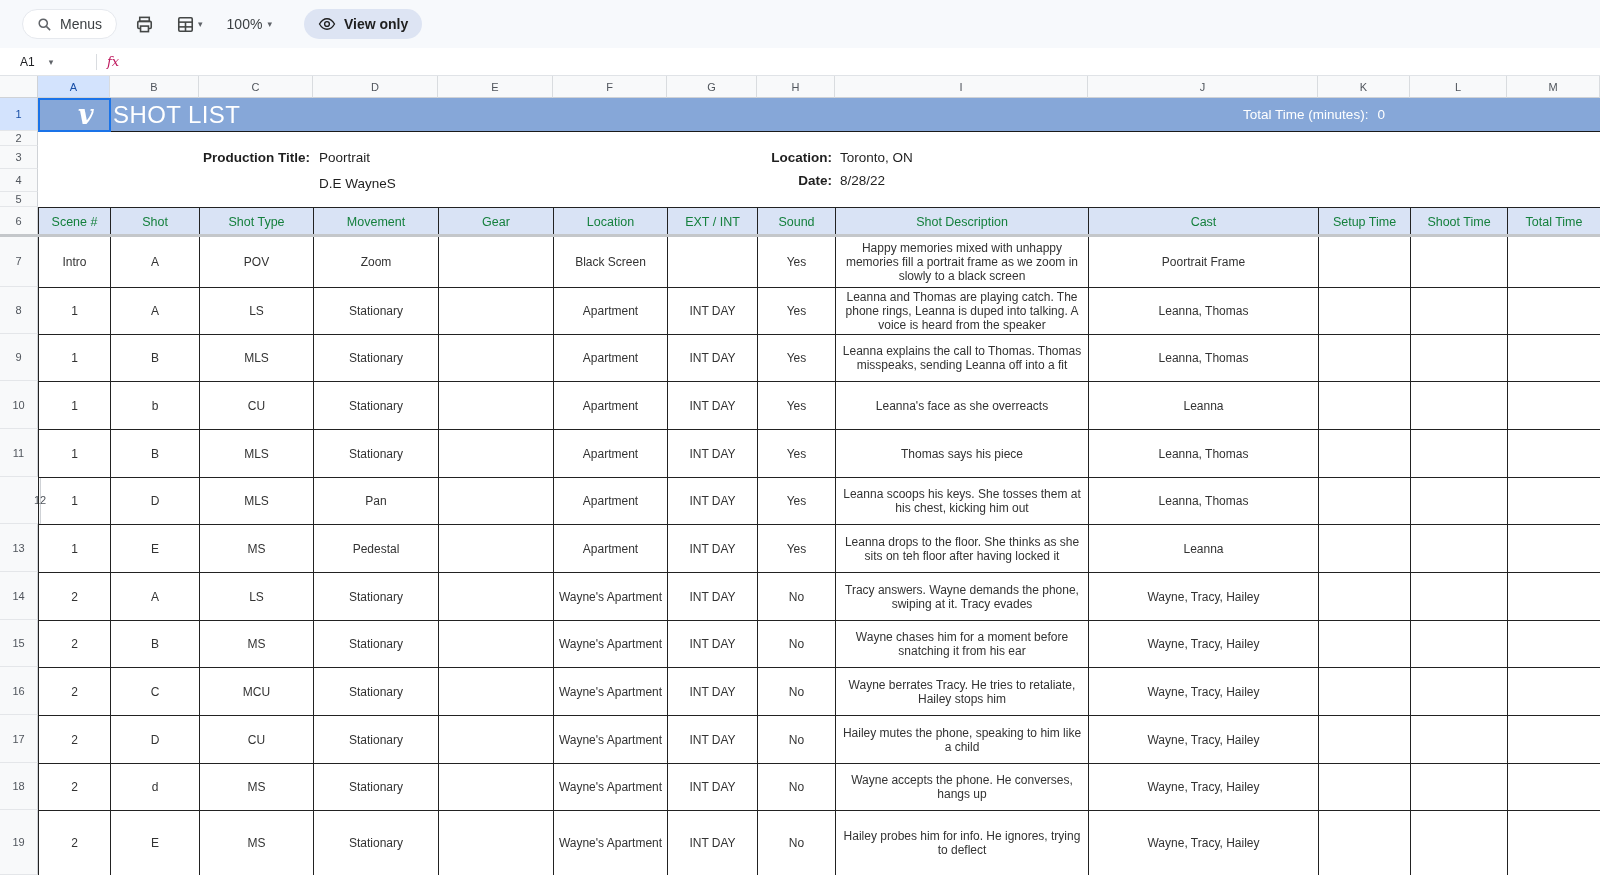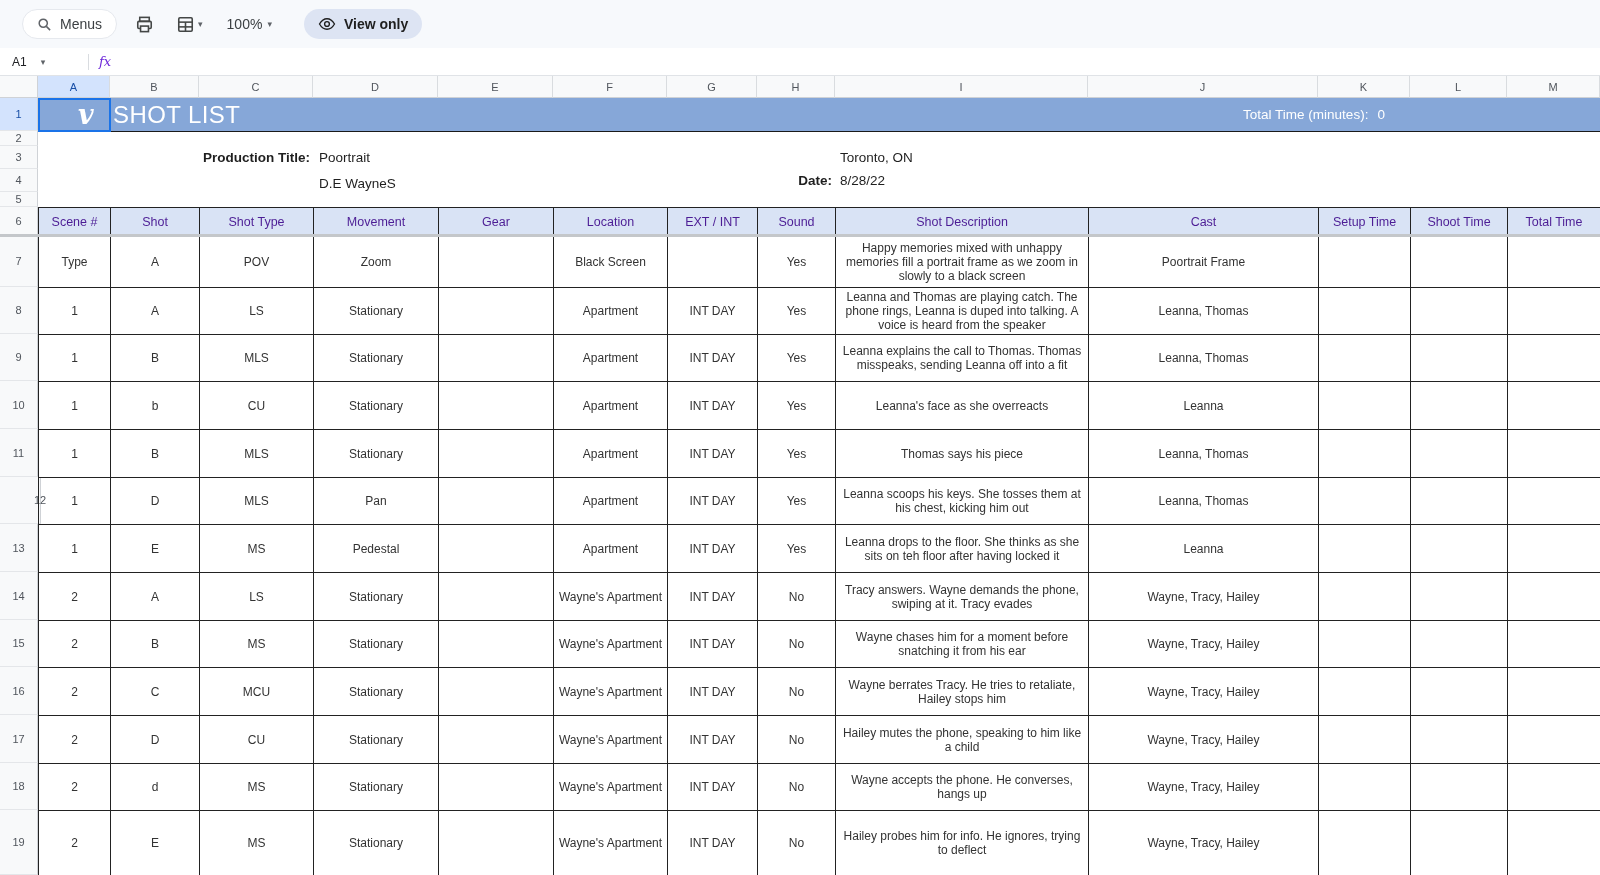--- a/index.html
+++ b/index.html
@@ -22,7 +22,7 @@
   
   .formula-bar{position:absolute;left:0;top:48px;width:1600px;height:28px;background:#fff;
                border-bottom:1px solid #e0e3e7;display:flex;align-items:center;box-sizing:border-box;}
-  .name-box{width:72px;padding-left:12px;font-size:12px;color:#202124;display:flex;align-items:center;gap:14px;}
+  .name-box{width:72px;padding-left:20px;font-size:12px;color:#202124;display:flex;align-items:center;gap:14px;}
   .nb-caret{font-size:9px;color:#5f6368;}
   .fb-divider{width:1px;height:16px;background:#d9dce0;margin:0 10px 0 4px;}
   .fx{font-size:13px;font-style:italic;color:#6d28d9;font-family:"DejaVu Serif",serif;}

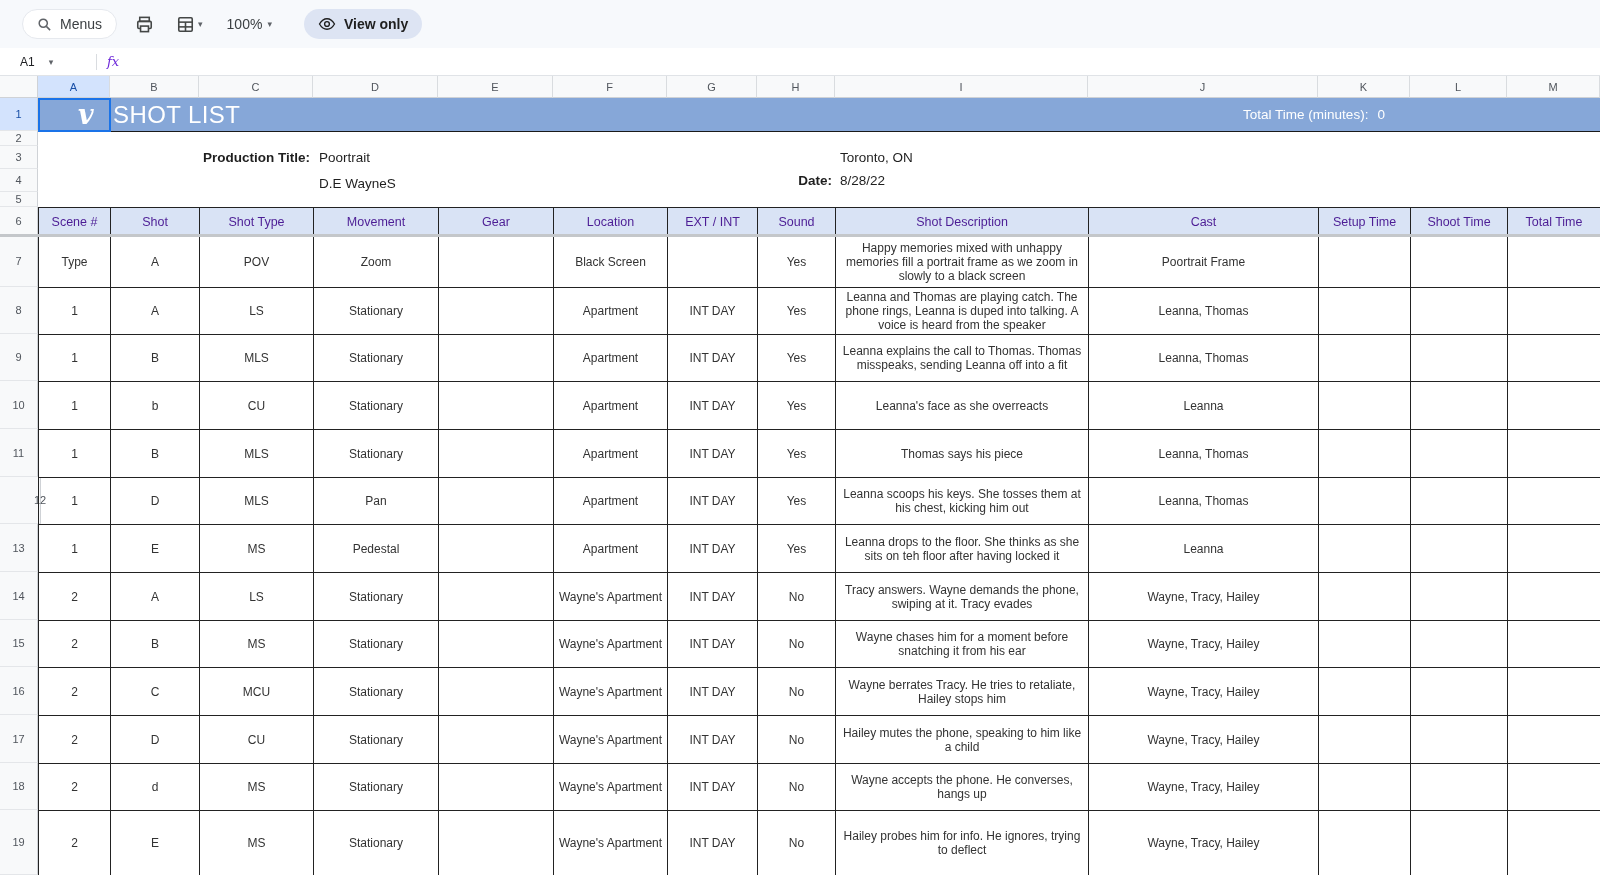--- a/index.html
+++ b/index.html
@@ -25,7 +25,7 @@
   .name-box{width:72px;padding-left:20px;font-size:12px;color:#202124;display:flex;align-items:center;gap:14px;}
   .nb-caret{font-size:9px;color:#5f6368;}
   .fb-divider{width:1px;height:16px;background:#d9dce0;margin:0 10px 0 4px;}
-  .fx{font-size:13px;font-style:italic;color:#6d28d9;font-family:"DejaVu Serif",serif;}
+  .fx{font-size:13px;font-style:italic;color:#be185d;font-family:"DejaVu Serif",serif;}
 
   
   .corner{position:absolute;left:0;top:76px;width:38px;height:22px;background:#f8f9fa;

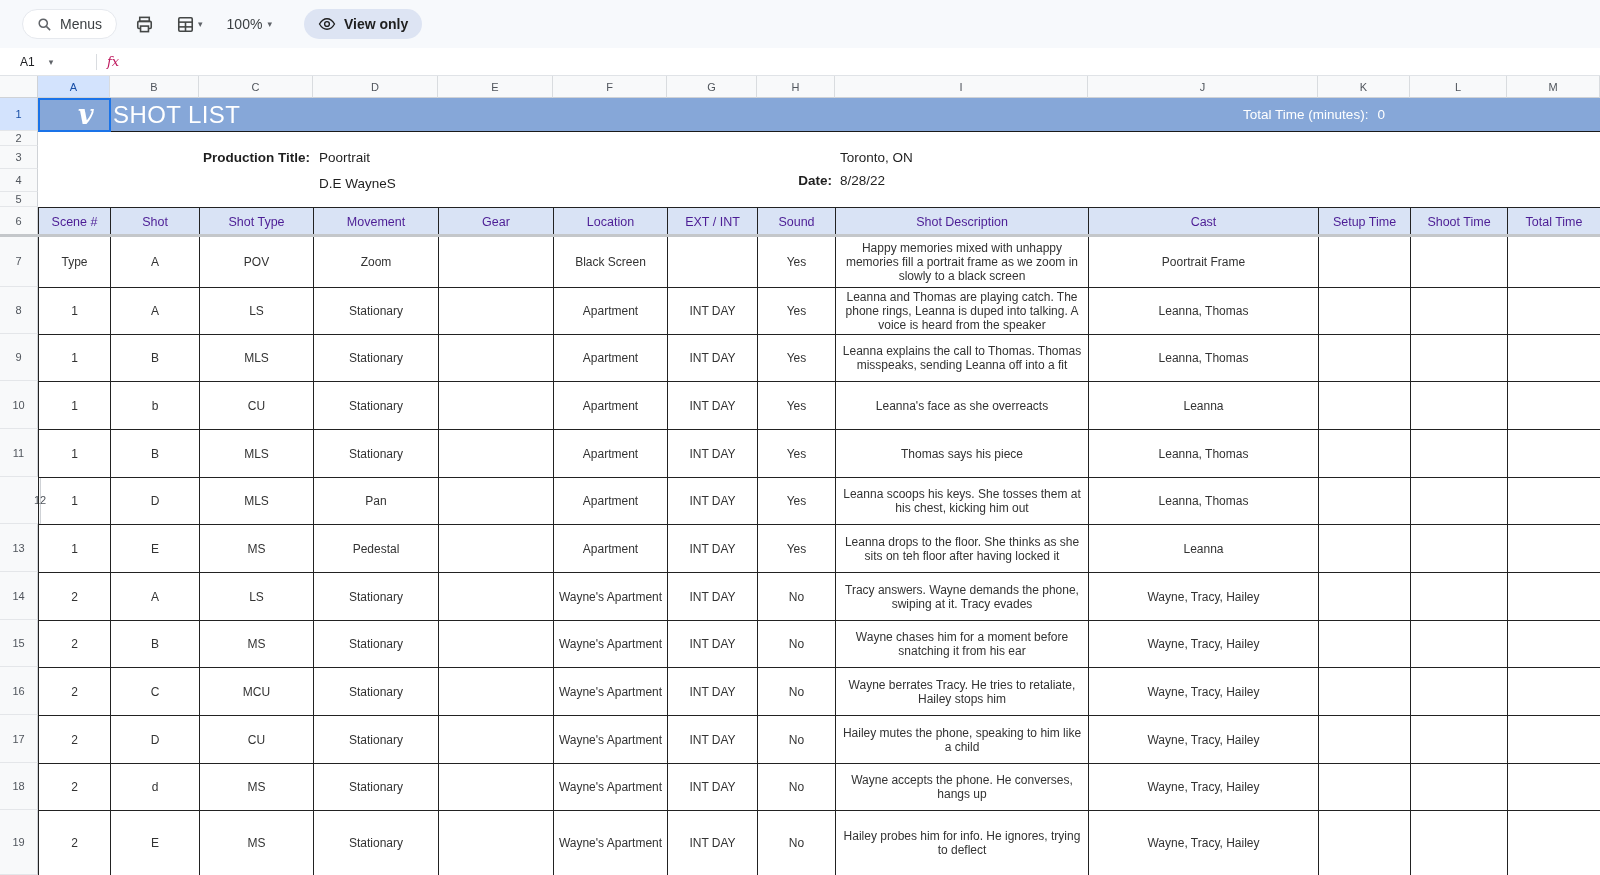--- a/index.html
+++ b/index.html
@@ -167,6 +167,7 @@
   <div class="info-line info-label lbl-left" style="top:146px">Production Title:</div>
   <div class="info-line val-left" style="top:146px">Poortrait</div>
   <div class="info-line val-left" style="top:172px">D.E WayneS</div>
+  <div class="info-line info-label lbl-right" style="top:146px">Location:</div>
   <div class="info-line val-right" style="top:146px">Toronto, ON</div>
   <div class="info-line info-label lbl-right" style="top:169px">Date:</div>
   <div class="info-line val-right" style="top:169px">8/28/22</div>

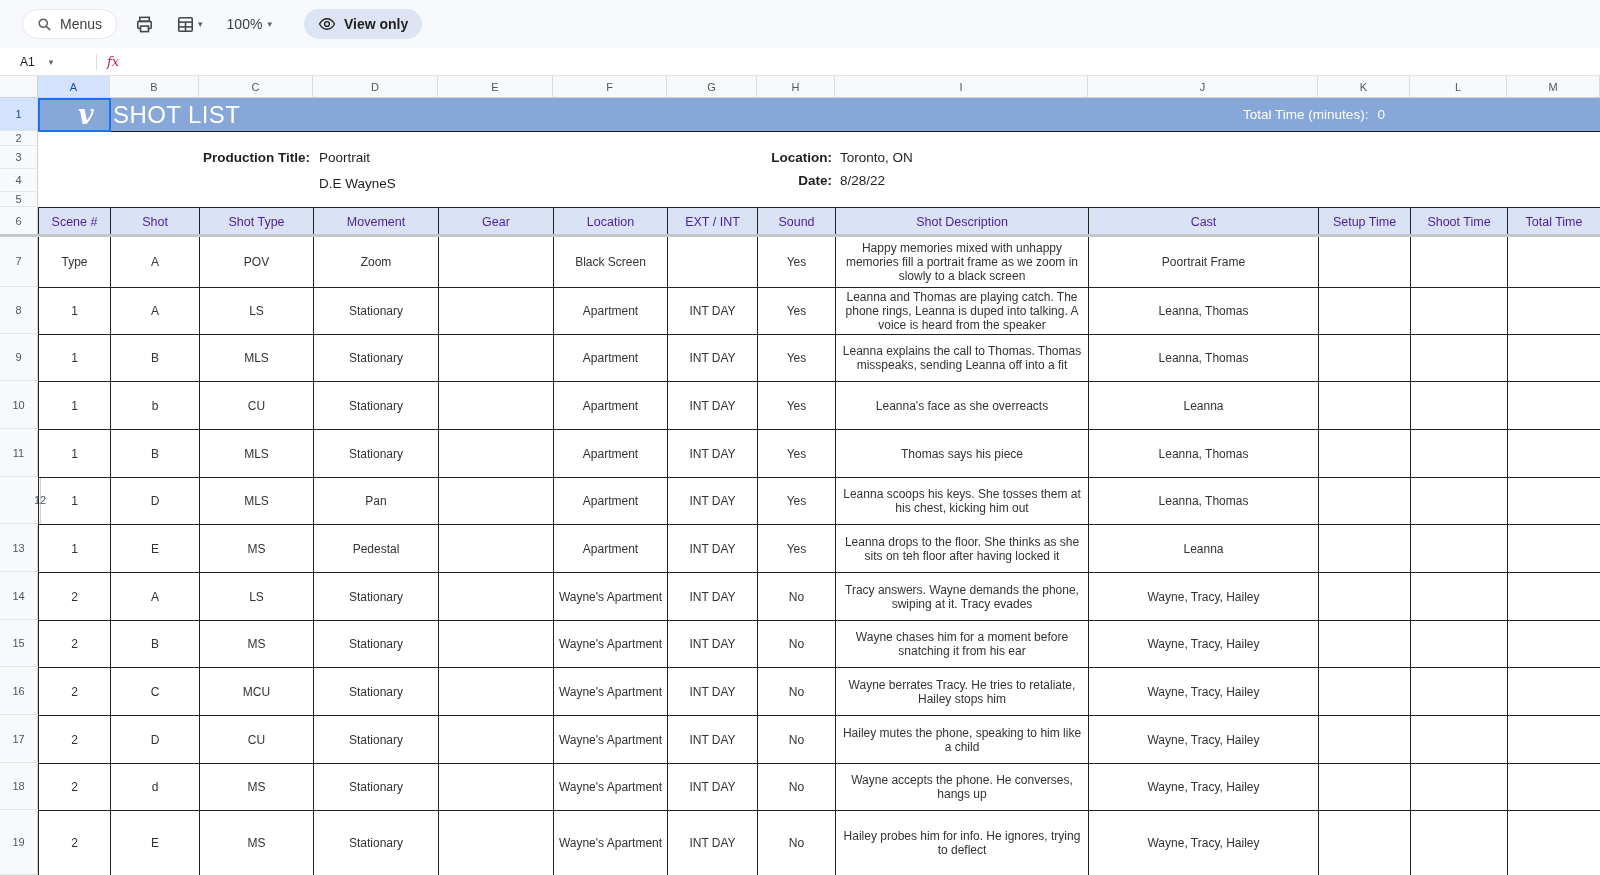--- a/index.html
+++ b/index.html
@@ -61,7 +61,7 @@
   
   table.shotlist{position:absolute;left:38px;top:207px;border-collapse:collapse;table-layout:fixed;width:1562px;}
   table.shotlist th,table.shotlist td{border:1px solid #222;overflow:hidden;padding:1px 3px;box-sizing:border-box;}
-  table.shotlist th{background:#d9e3f5;font-weight:normal;font-size:12.5px;color:#4c1d95;height:28px;}
+  table.shotlist th{background:#d9e3f5;font-weight:normal;font-size:12.5px;color:#15803d;height:28px;}
   table.shotlist td{font-size:12px;line-height:14px;color:#333;text-align:center;vertical-align:middle;}
   .frozen-divider{position:absolute;left:0;top:234px;width:1600px;height:3px;background:#c4c7ca;z-index:6;}
 </style>

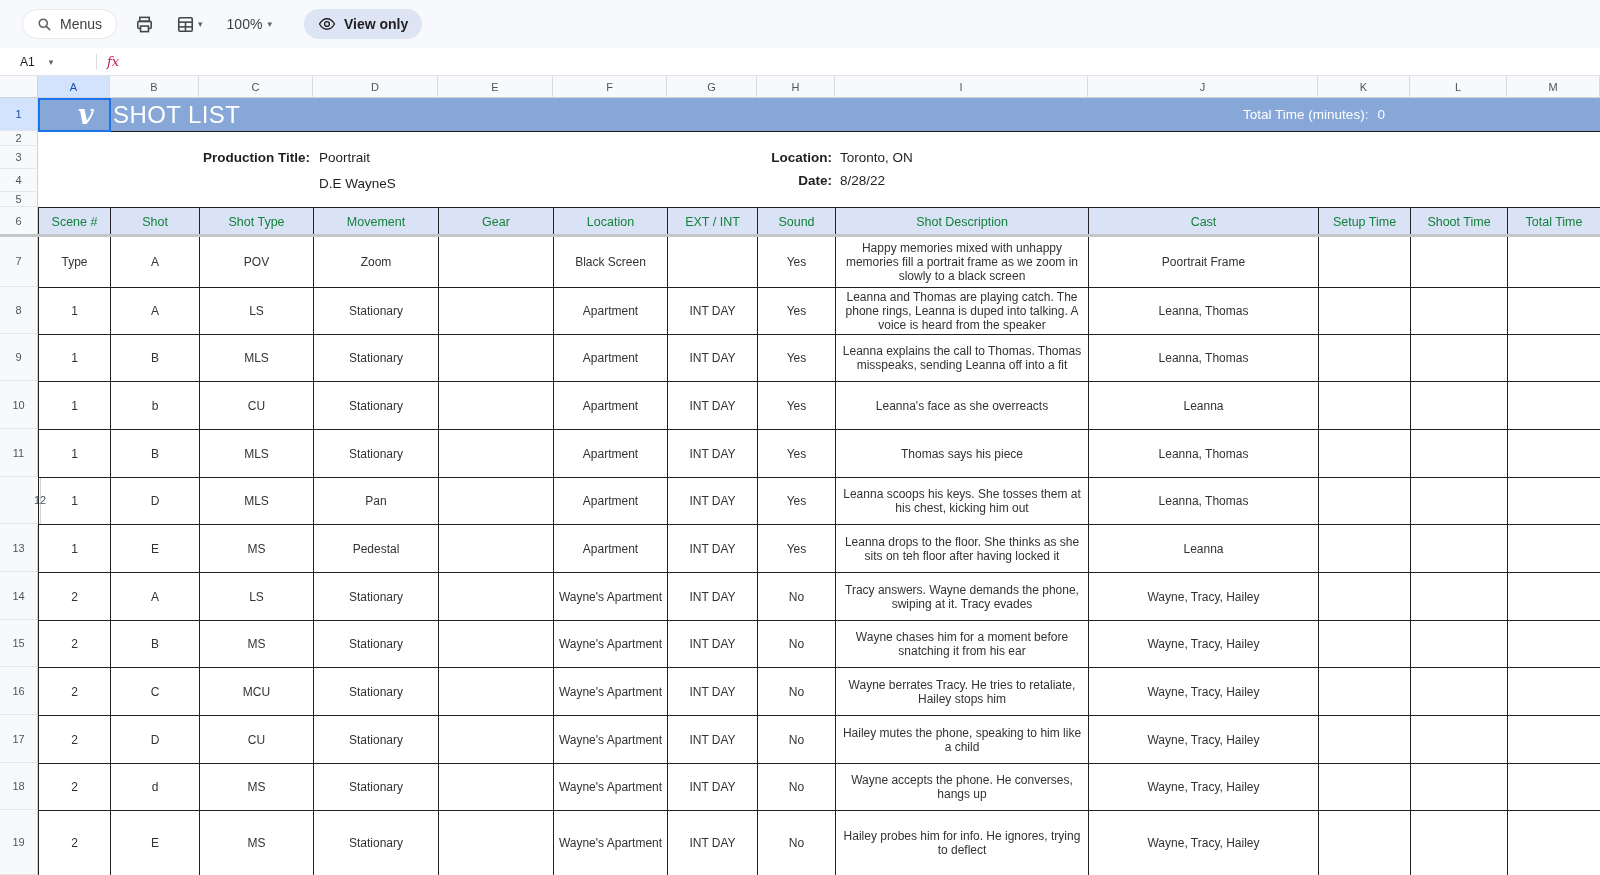--- a/index.html
+++ b/index.html
@@ -207,7 +207,7 @@
       </thead>
       <tbody>
         <tr style="height: 52px;">
-          <td>Type</td>
+          <td>Intro</td>
           <td>A</td>
           <td>POV</td>
           <td>Zoom</td>

